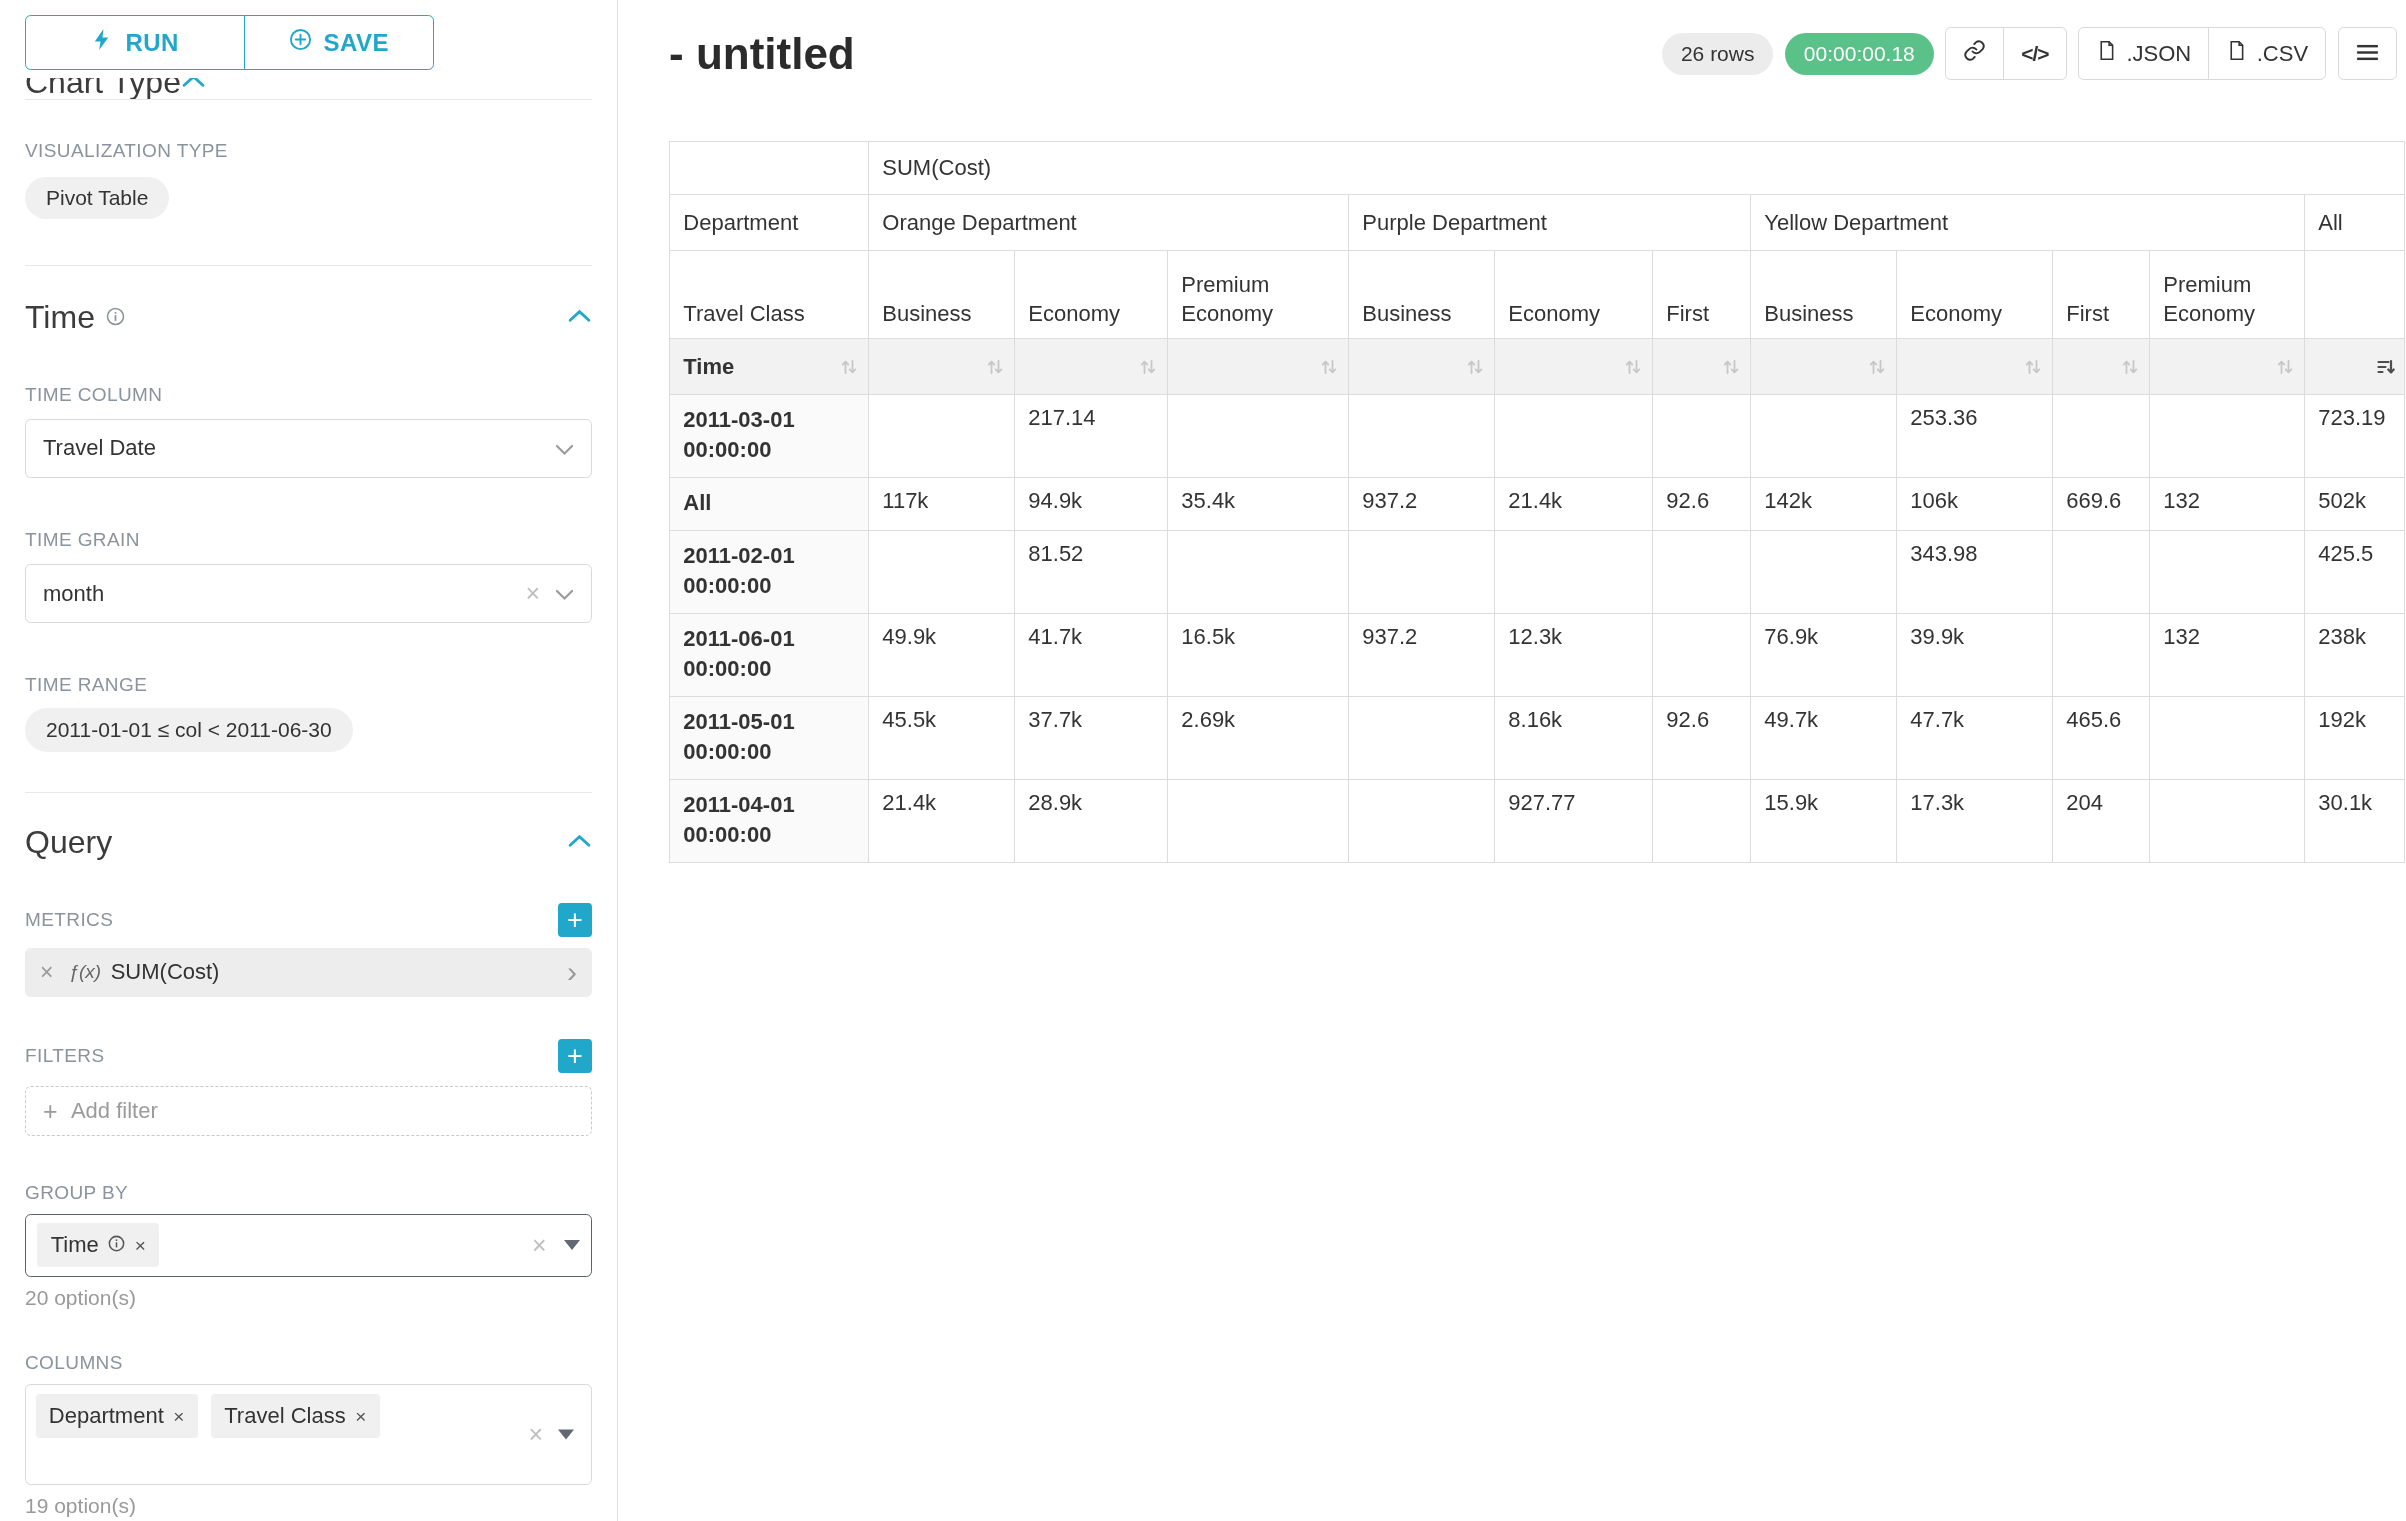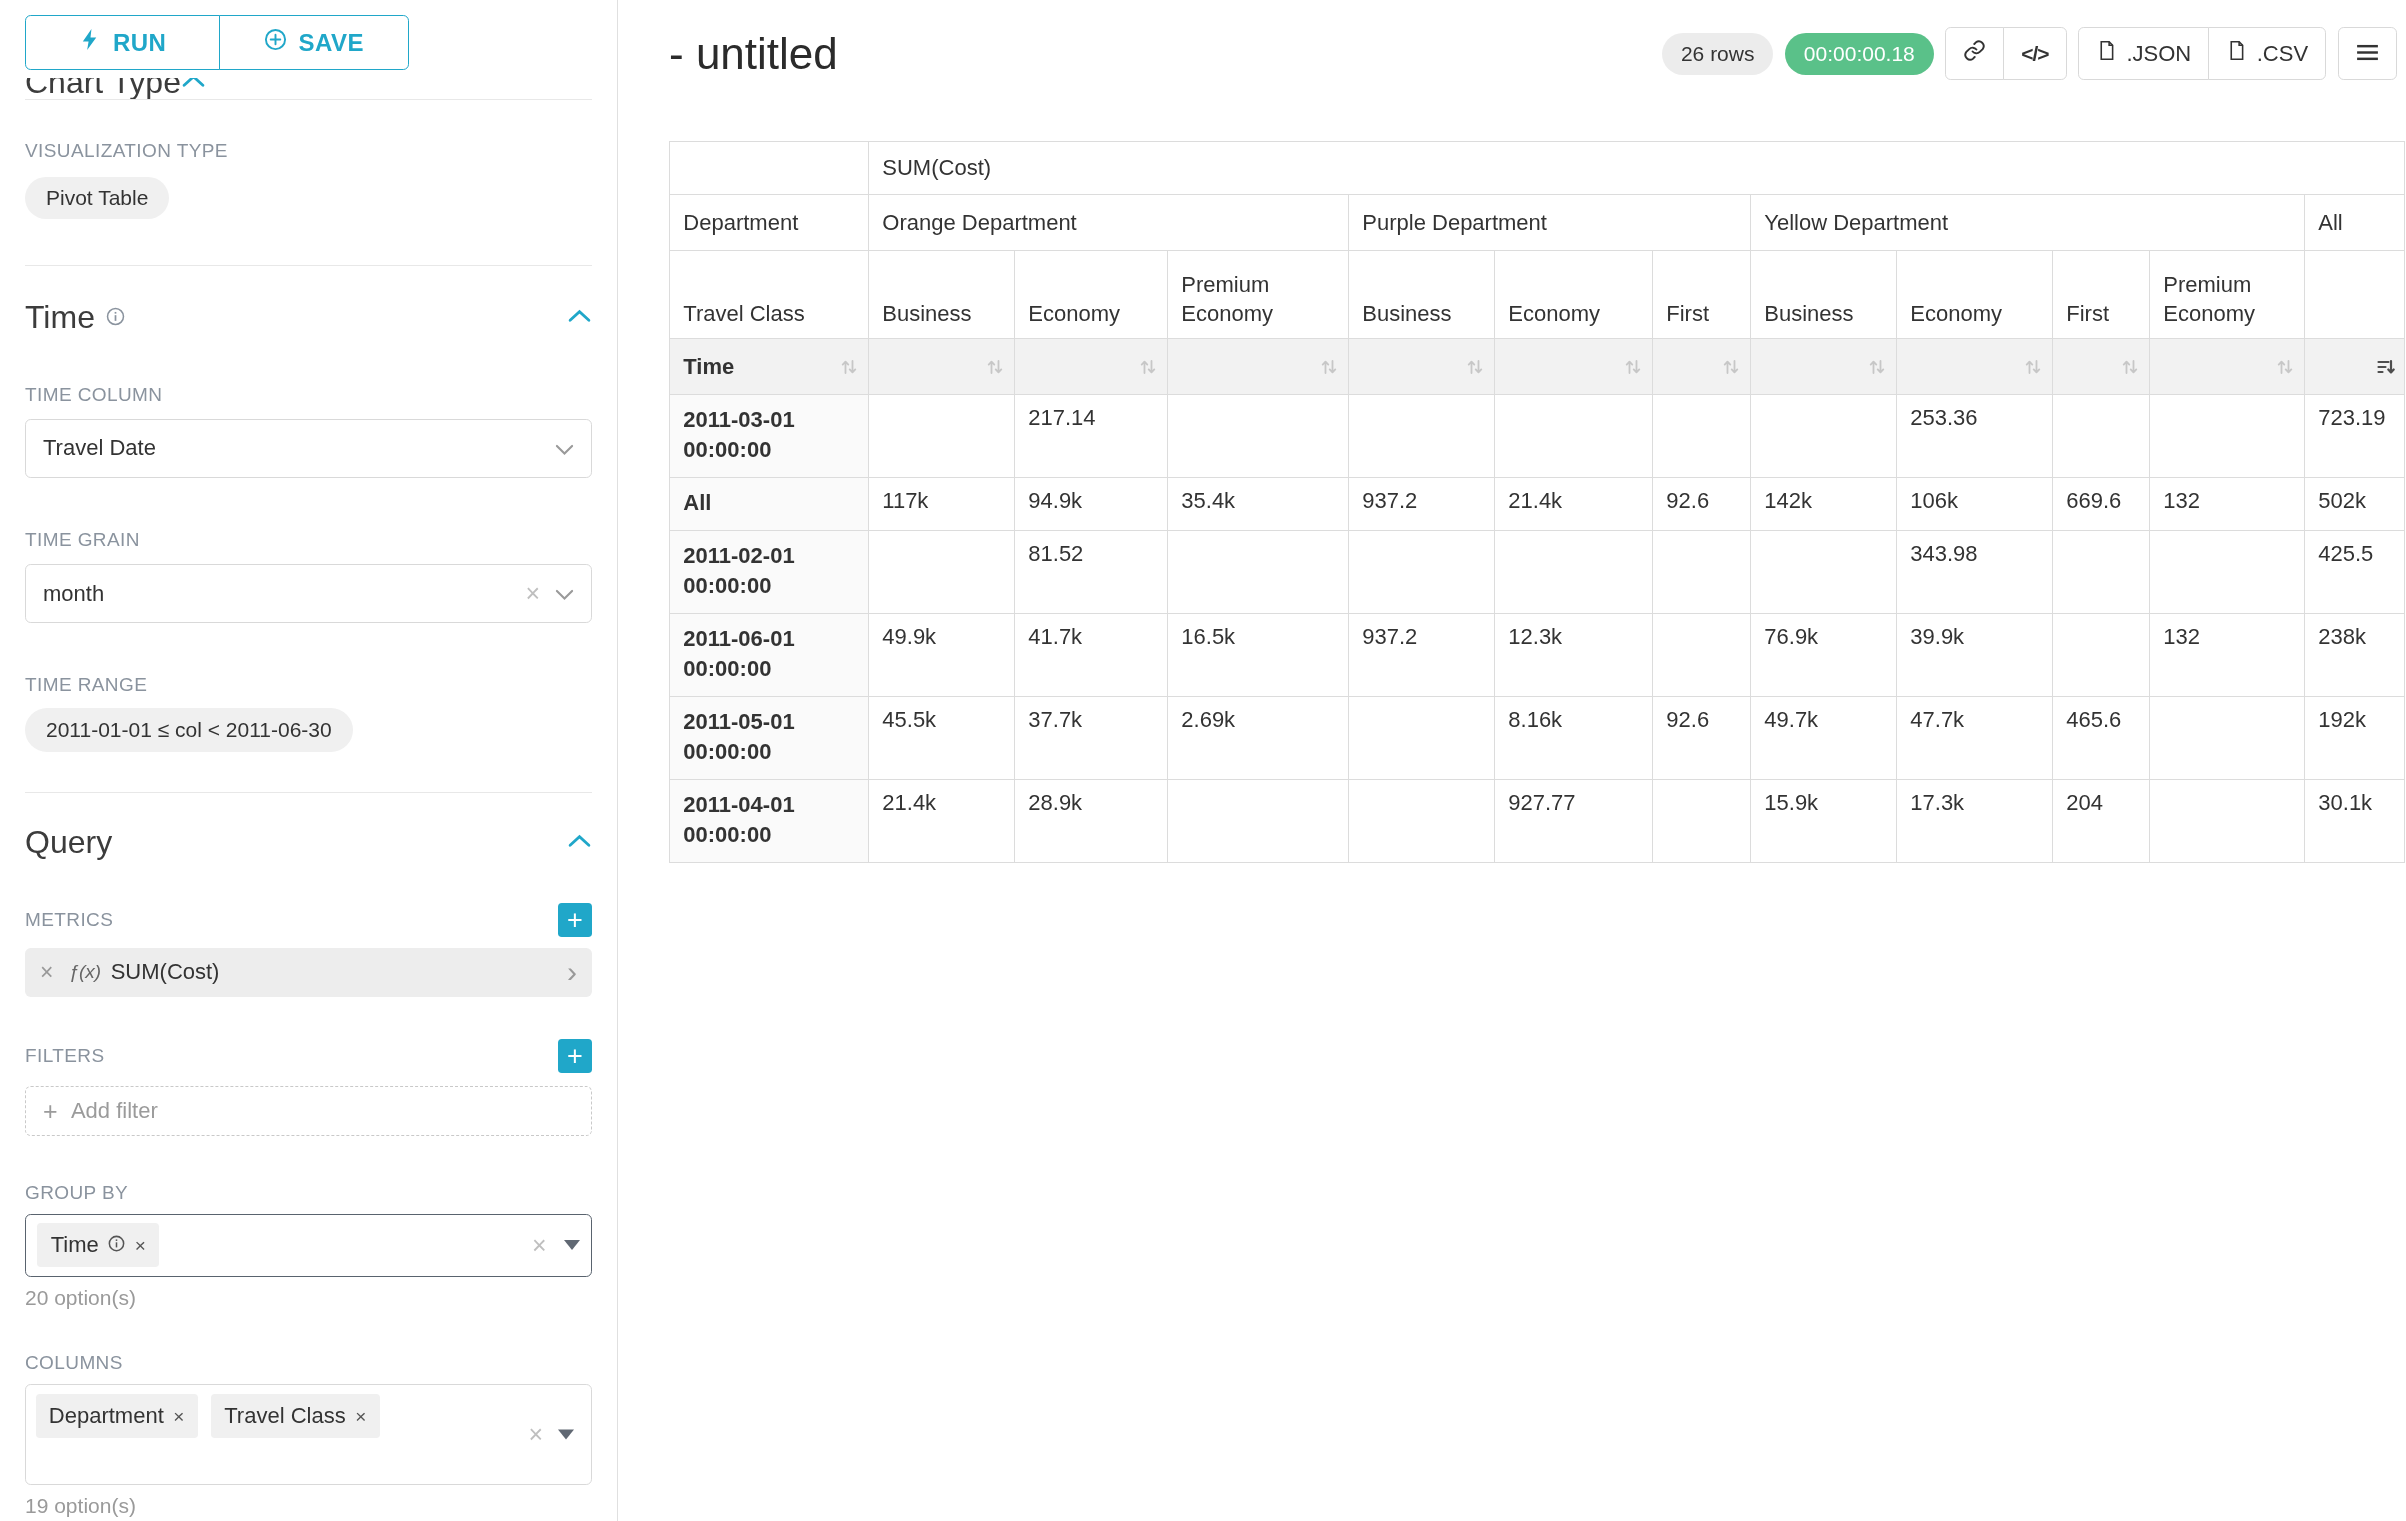--- a/index.html
+++ b/index.html
@@ -13,7 +13,7 @@
   .btn-outline{display:inline-flex;align-items:center;justify-content:center;gap:11.4px;height:55px;
     background:#fff;border:1px solid #20a7c9;color:#20a7c9;font-size:24px;font-weight:700;
     letter-spacing:0.5px;cursor:pointer;font-family:inherit}
-  .btn-run{width:195px;border-radius:5.7px 0 0 5.7px}
+  .btn-run{width:220px;border-radius:5.7px 0 0 5.7px}
   .btn-save{width:190px;margin-left:-1px;border-radius:0 5.7px 5.7px 0}
 
   .clipped{height:21px;overflow:hidden;margin-top:7.6px}

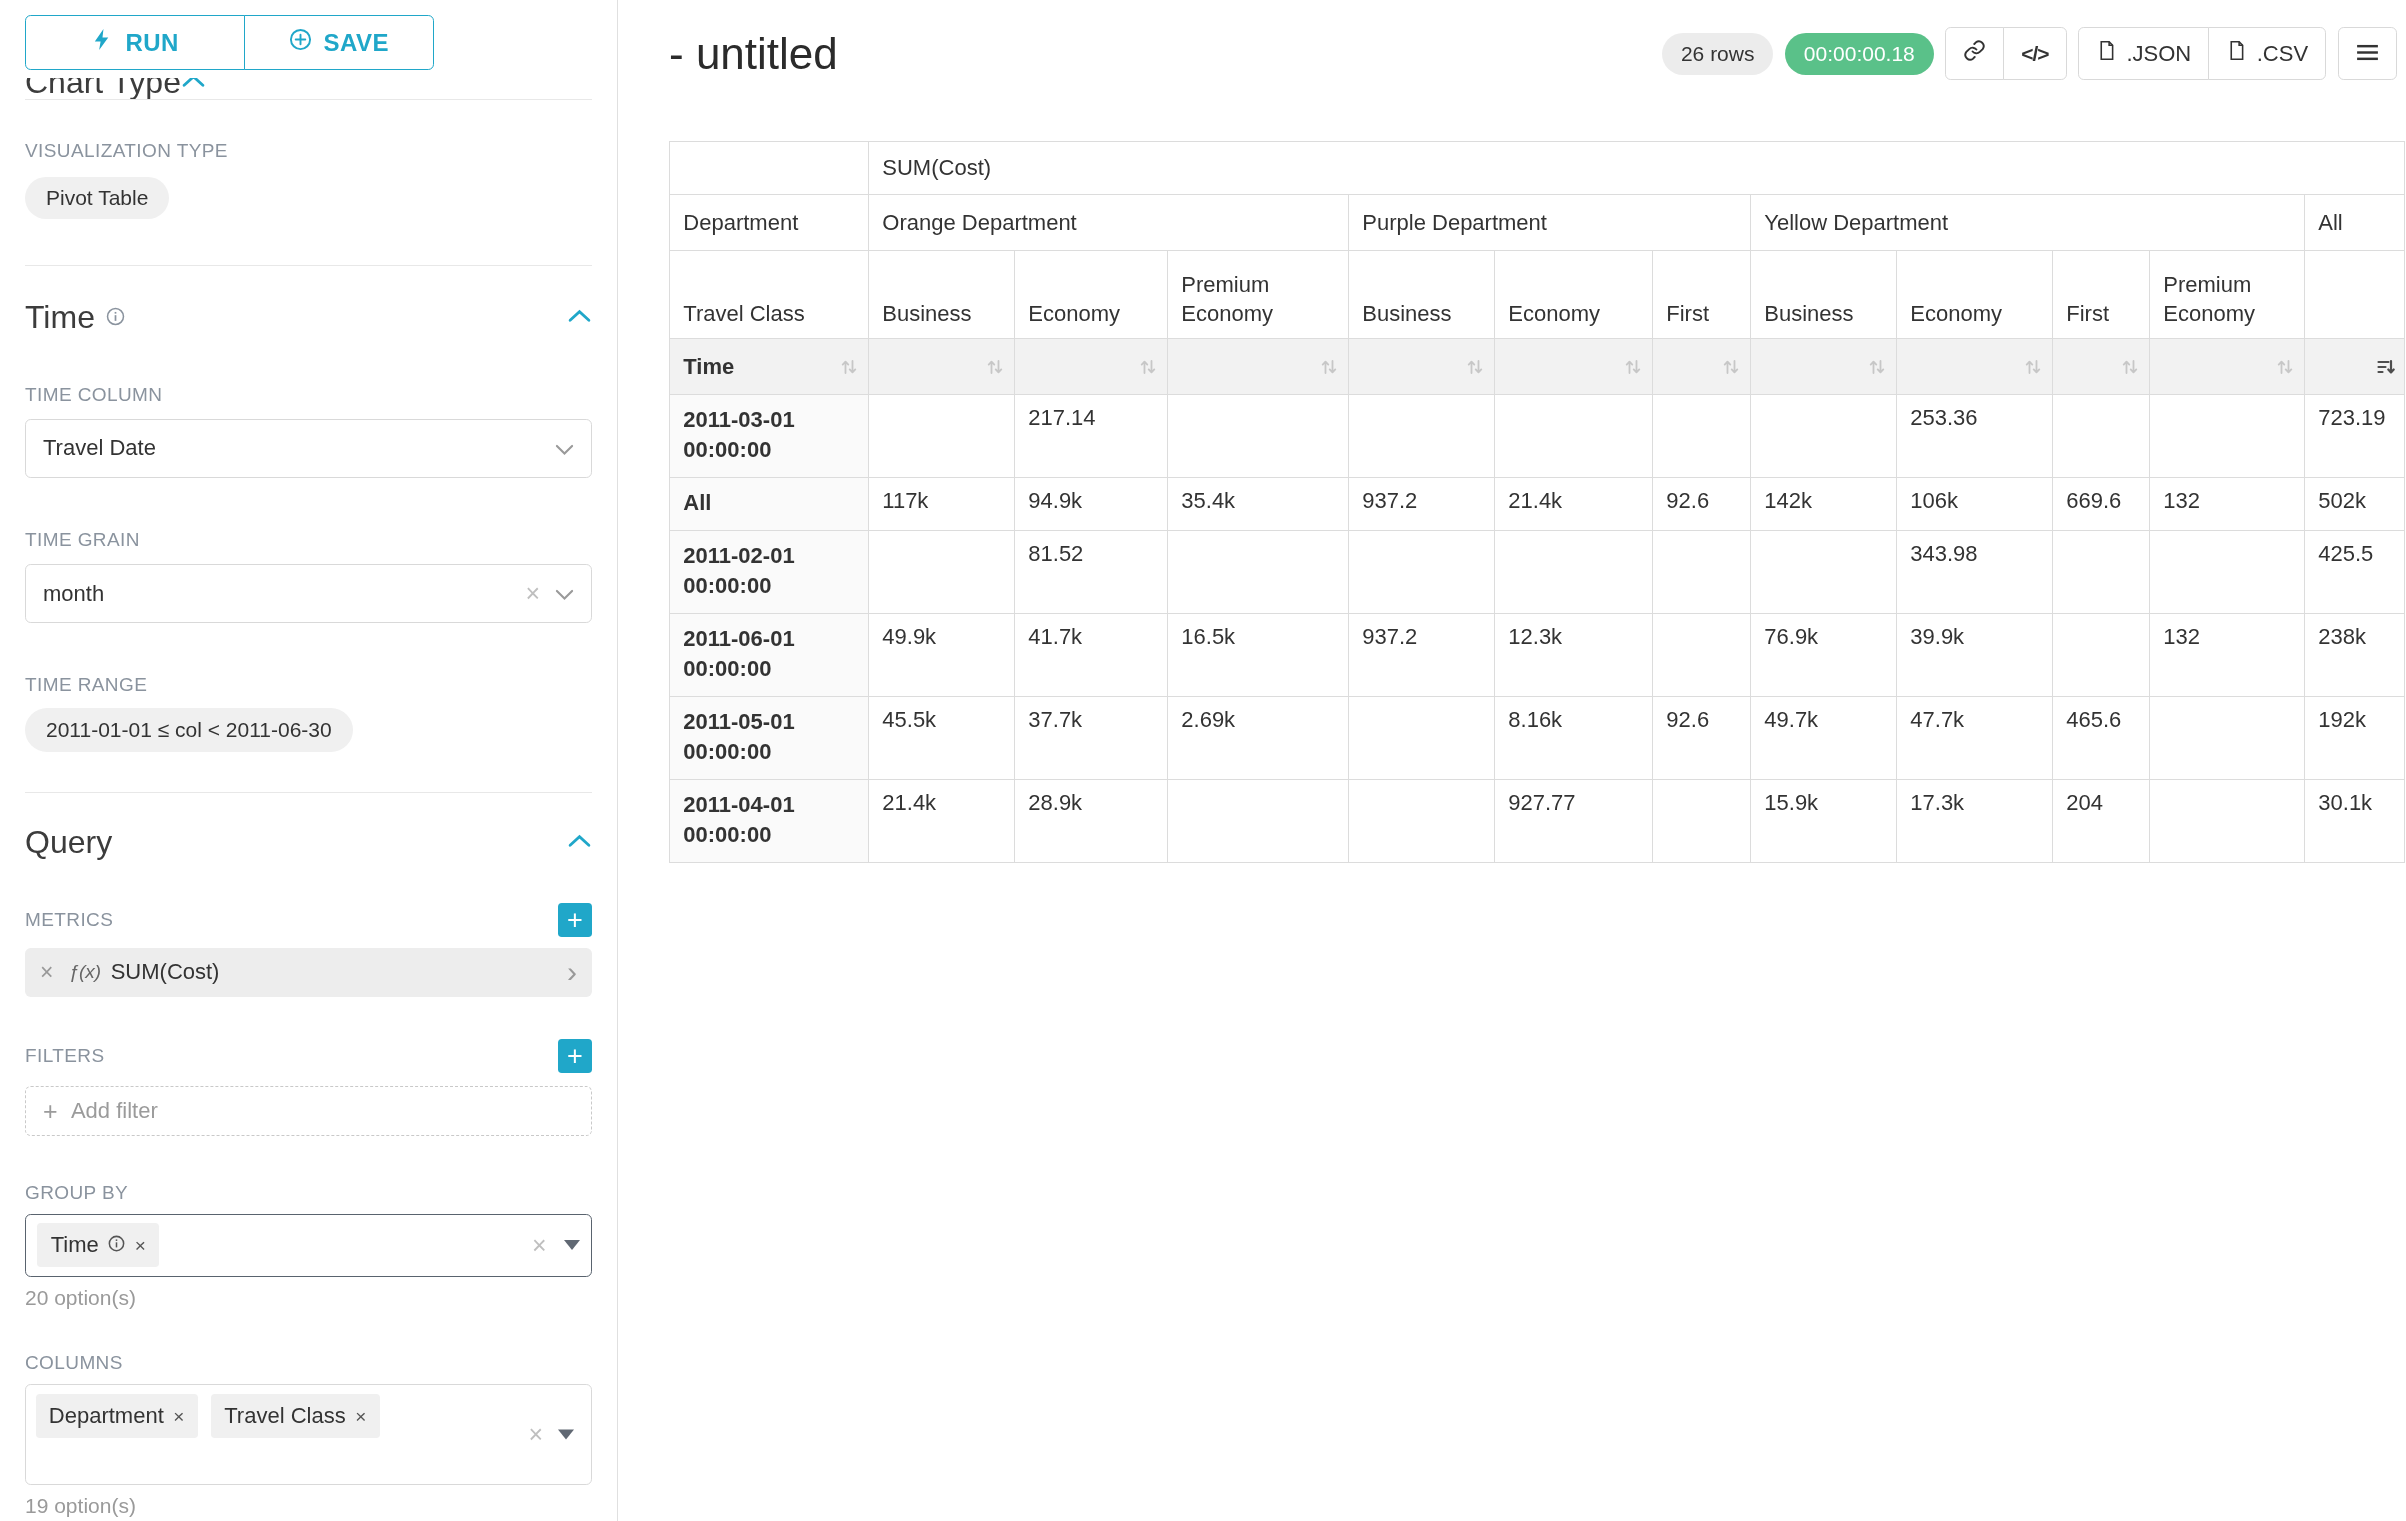--- a/index.html
+++ b/index.html
@@ -84,7 +84,7 @@
   
   .main{position:absolute;left:618px;top:0;right:0;bottom:0;overflow:hidden;background:#fff}
   .main-header{display:flex;align-items:center;justify-content:space-between;padding:27px 9.5px 0 51px}
-  .title{font-size:44px;font-weight:400;color:#2b2b2b;line-height:49px}
+  .title{font-size:44px;font-weight:700;color:#2b2b2b;line-height:49px}
   .hdr-right{display:flex;align-items:center;gap:11.4px}
   .badge{height:42px;display:inline-flex;align-items:center;padding:0 19px;border-radius:21px;font-size:21px;white-space:nowrap}
   .badge.gray{background:#ececec;color:#333}

